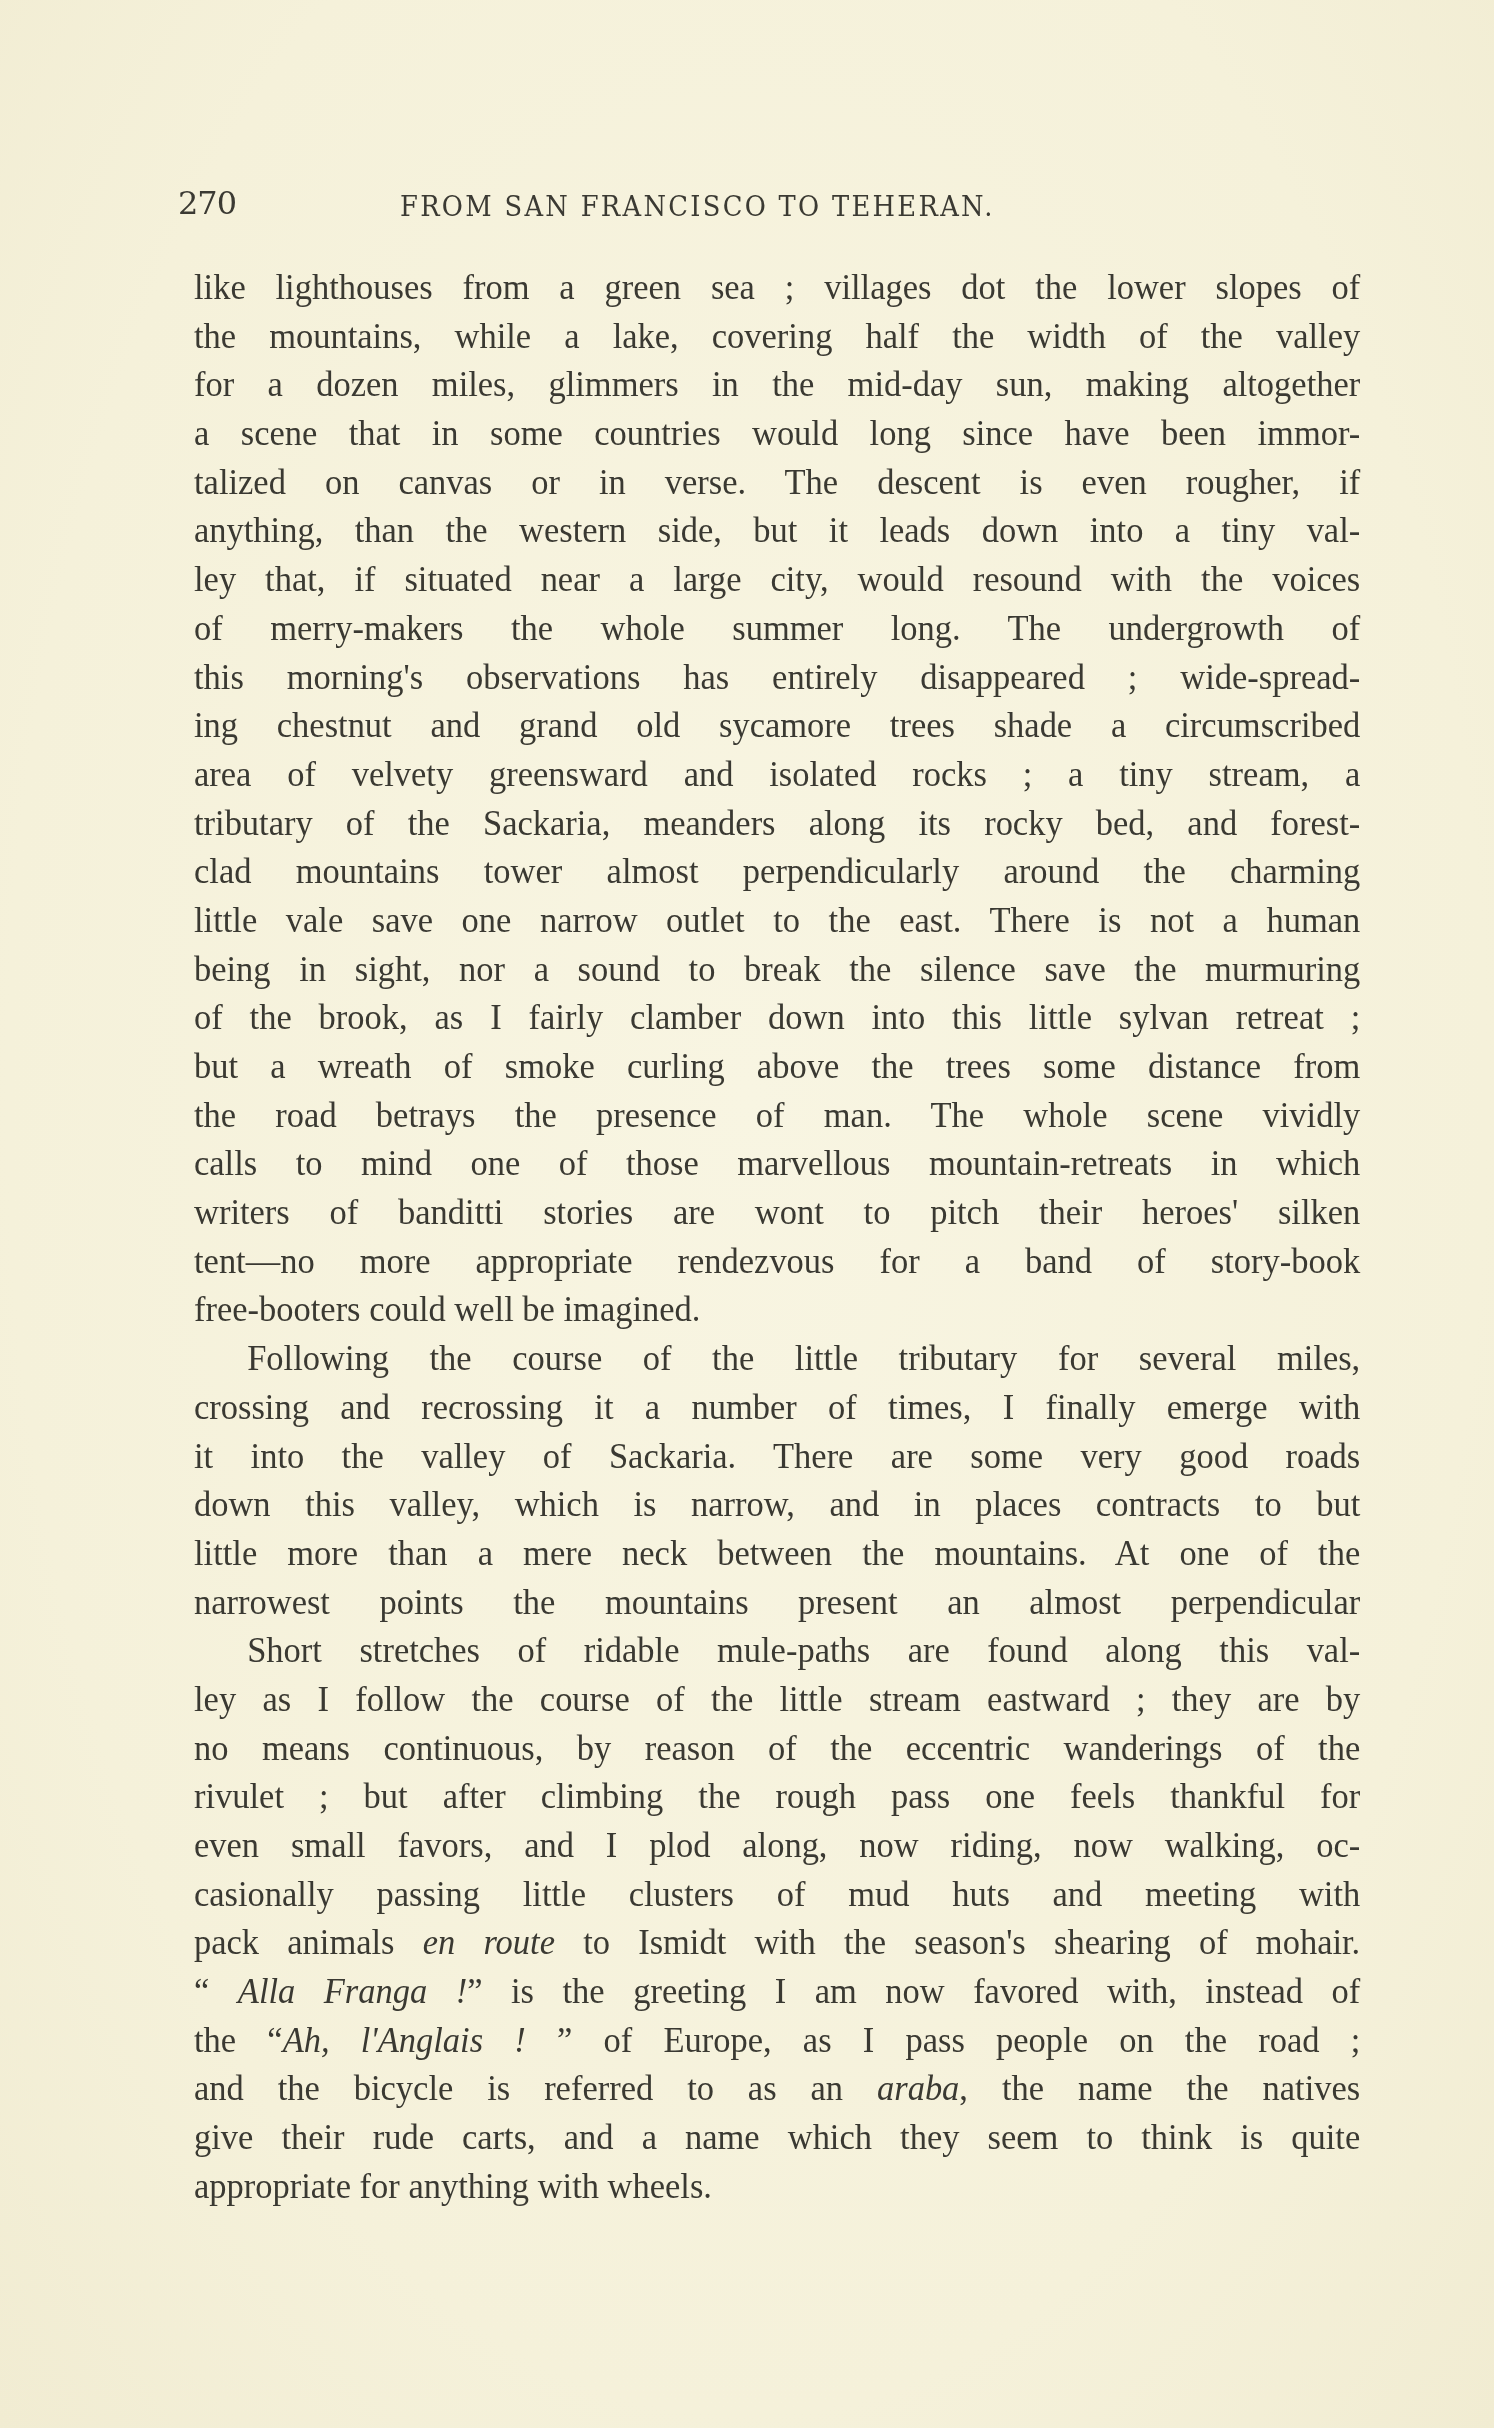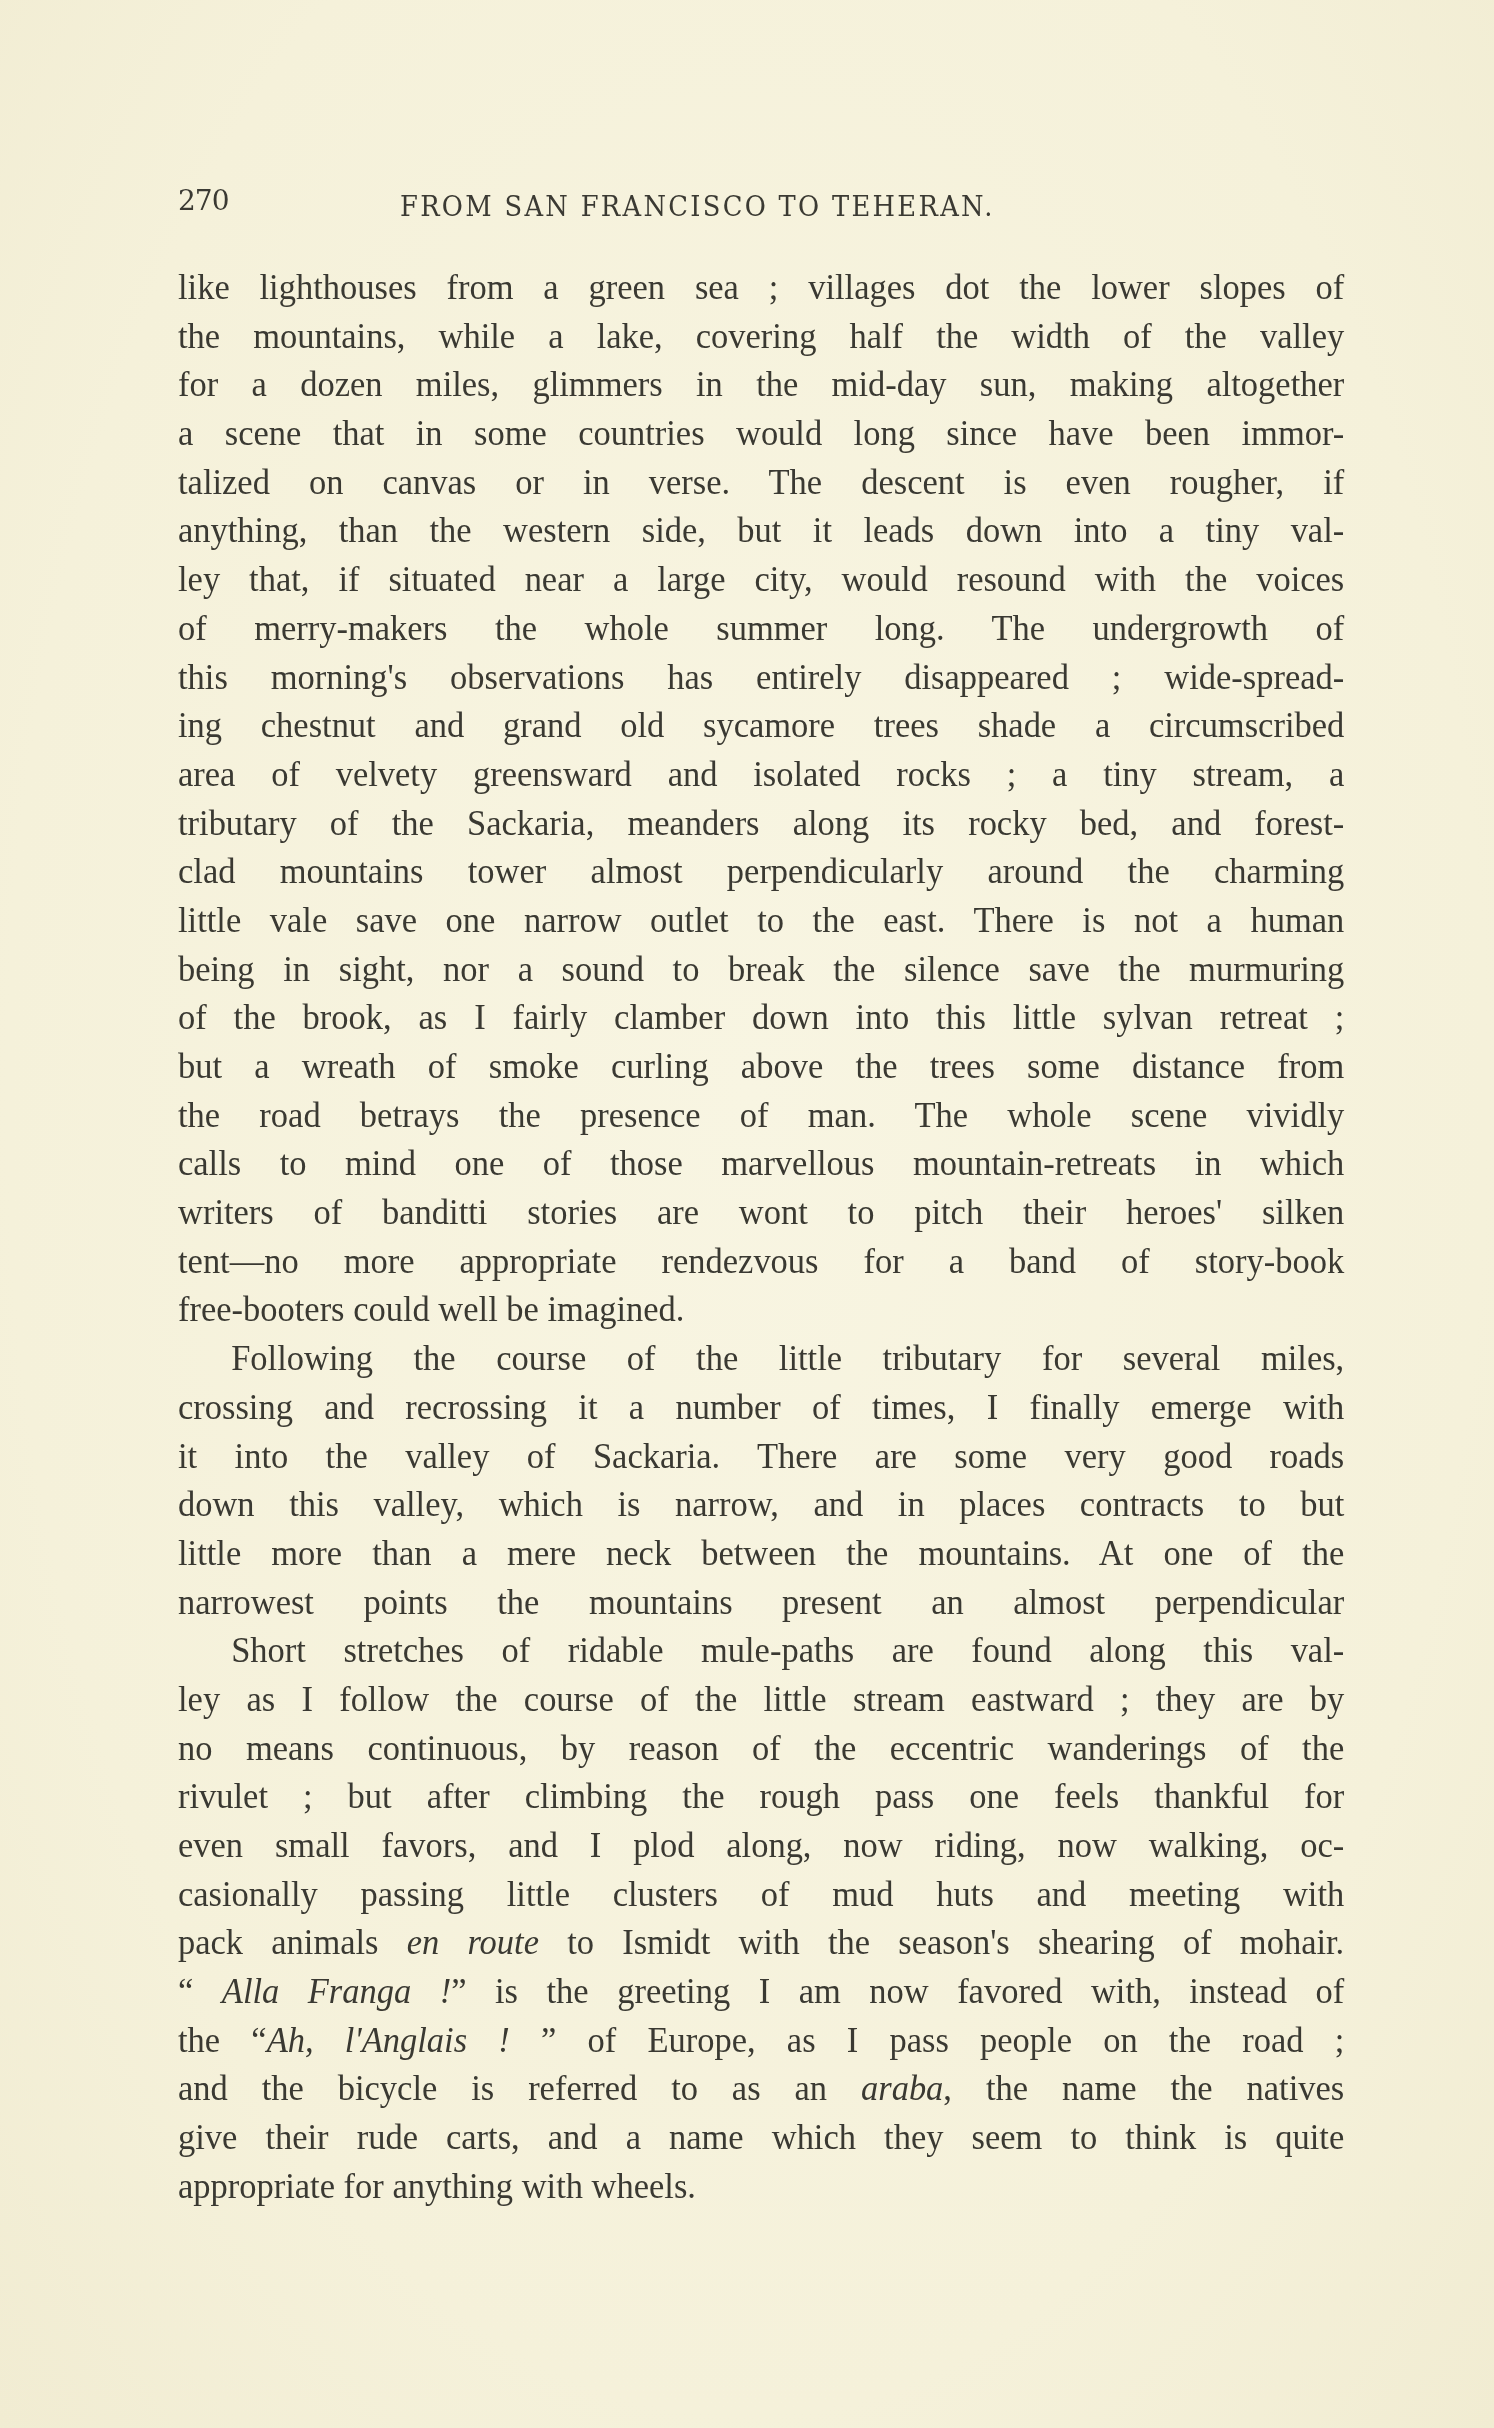--- a/index.html
+++ b/index.html
@@ -33,7 +33,7 @@
     position: absolute;
     left: 0;
     top: 0;
-    font-size: 28px;
+    font-size: 32px;
     letter-spacing: -1px;
     text-align: right;
   }

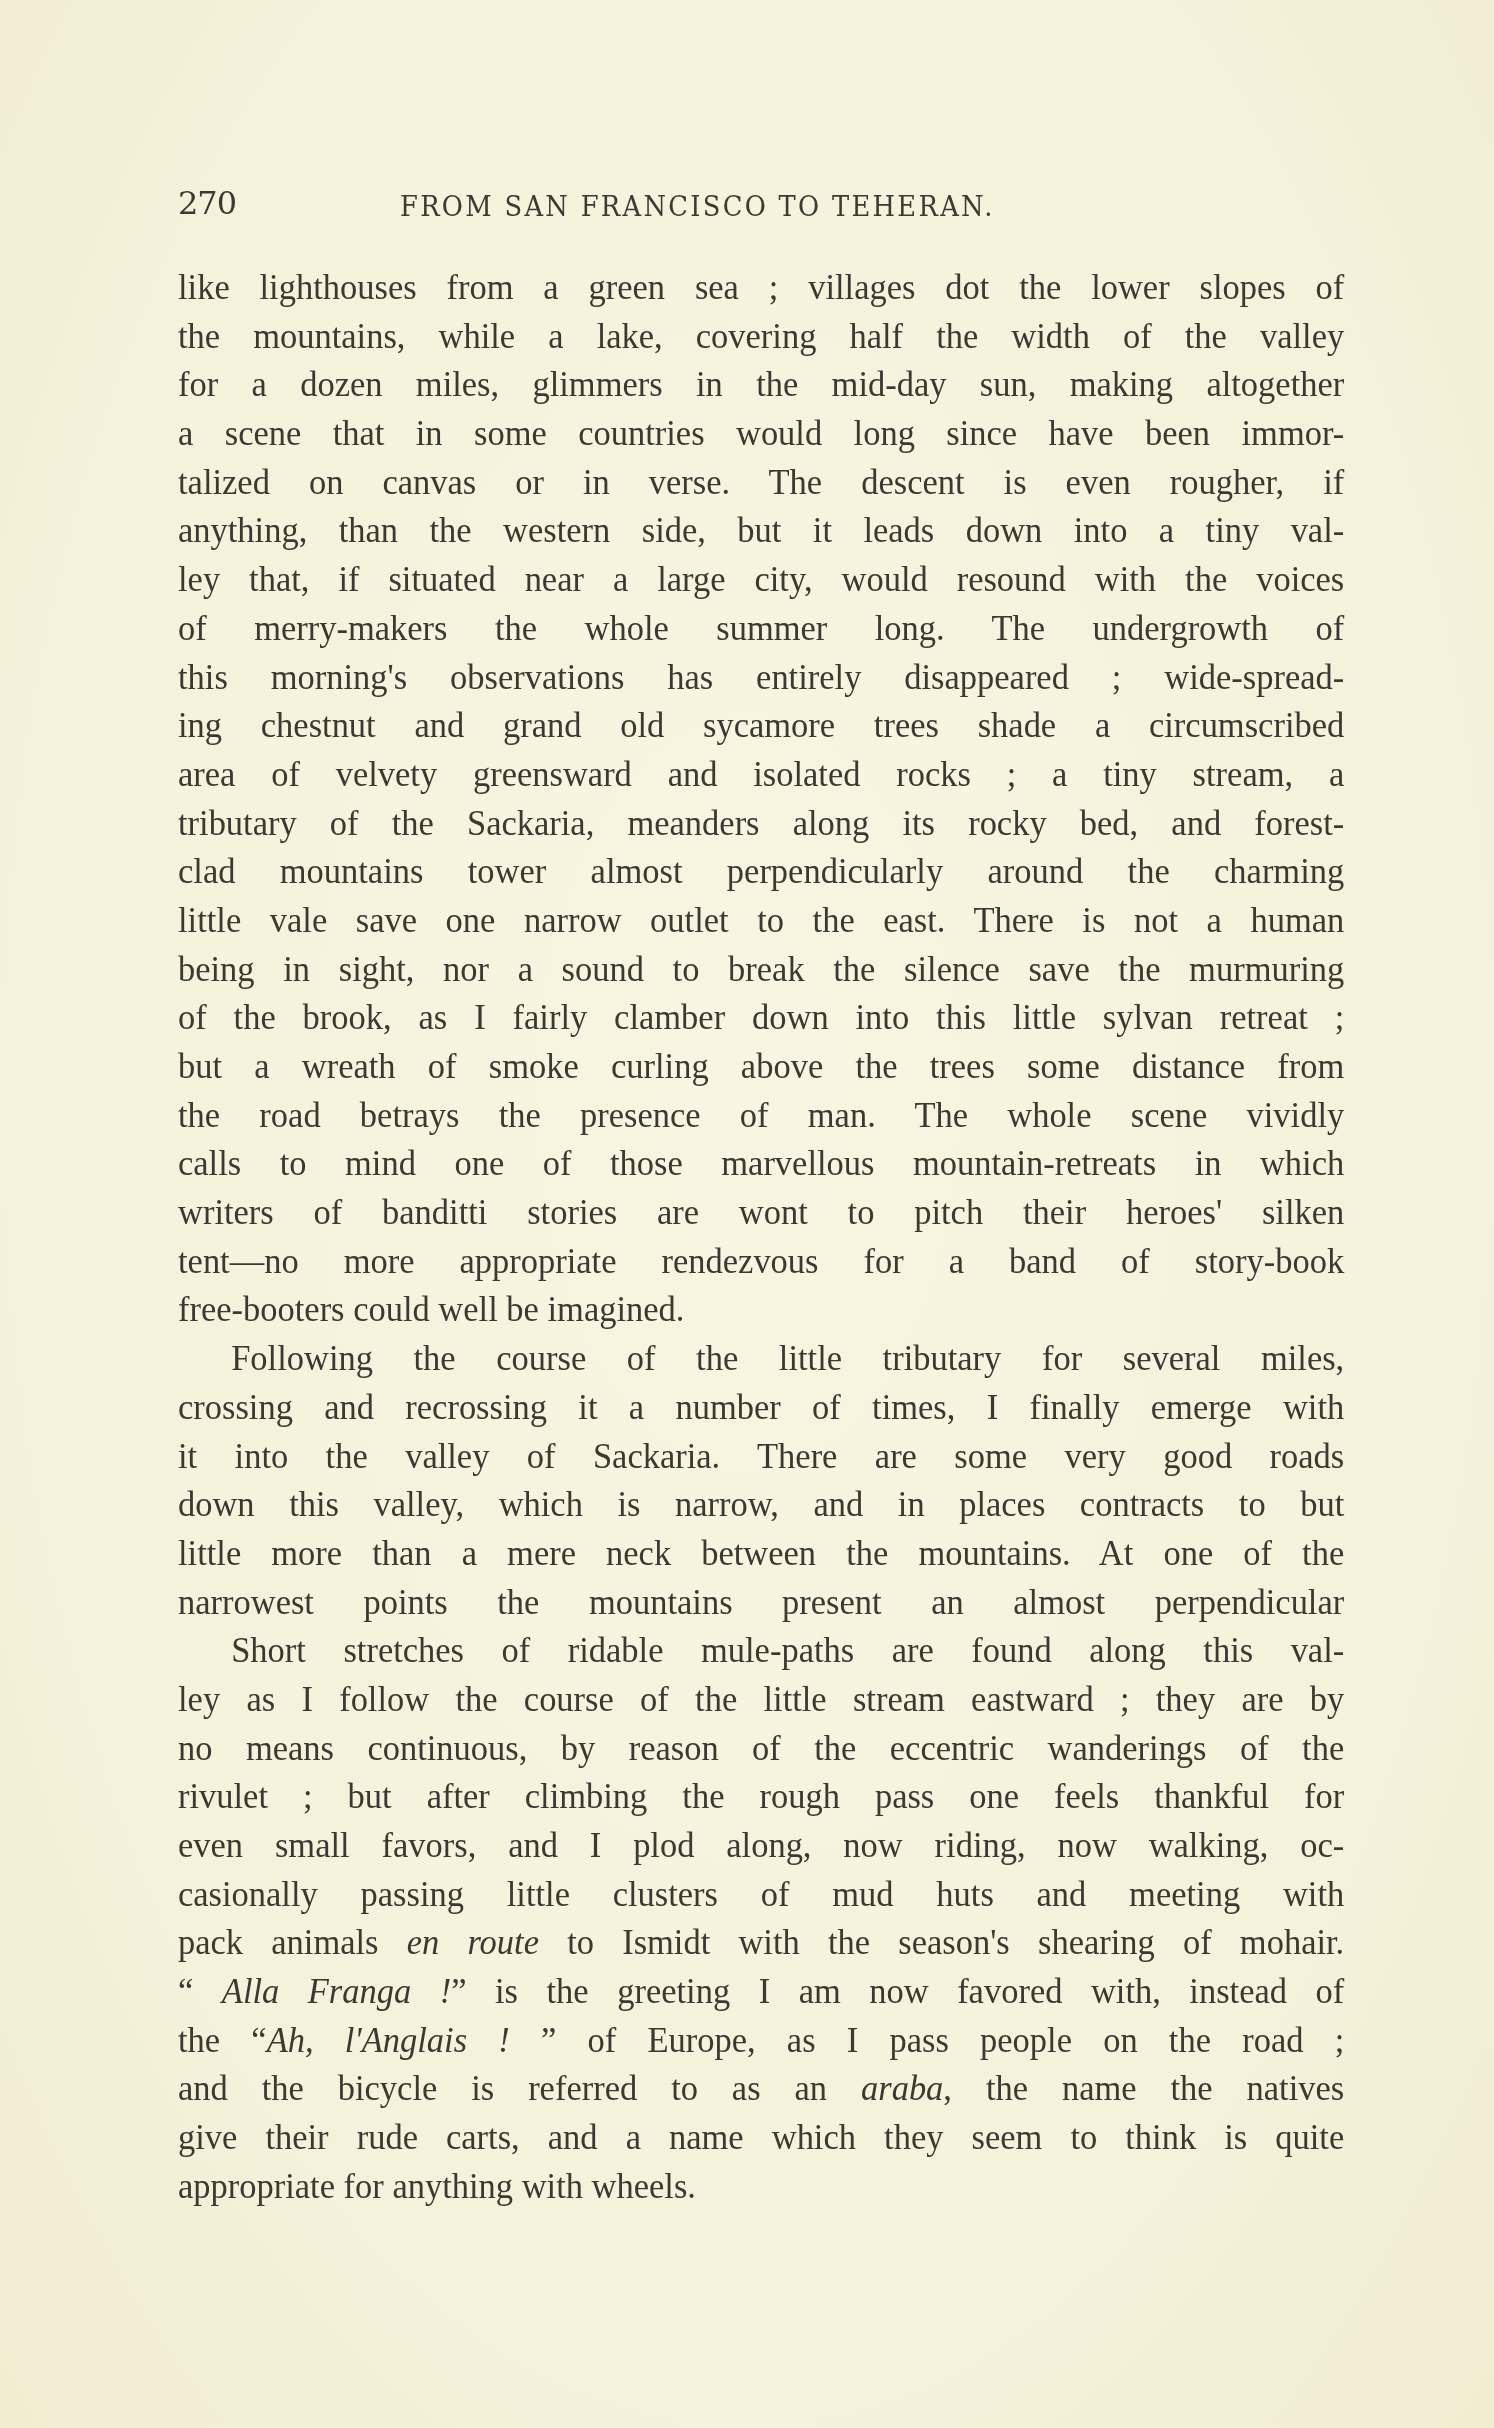--- a/index.html
+++ b/index.html
@@ -48,7 +48,7 @@
   }
   .body-text {
     position: absolute;
-    left: 178px;
+    left: 194px;
     top: 264px;
     width: 1184px;
     font-family: "Liberation Serif", "DejaVu Serif", serif;

